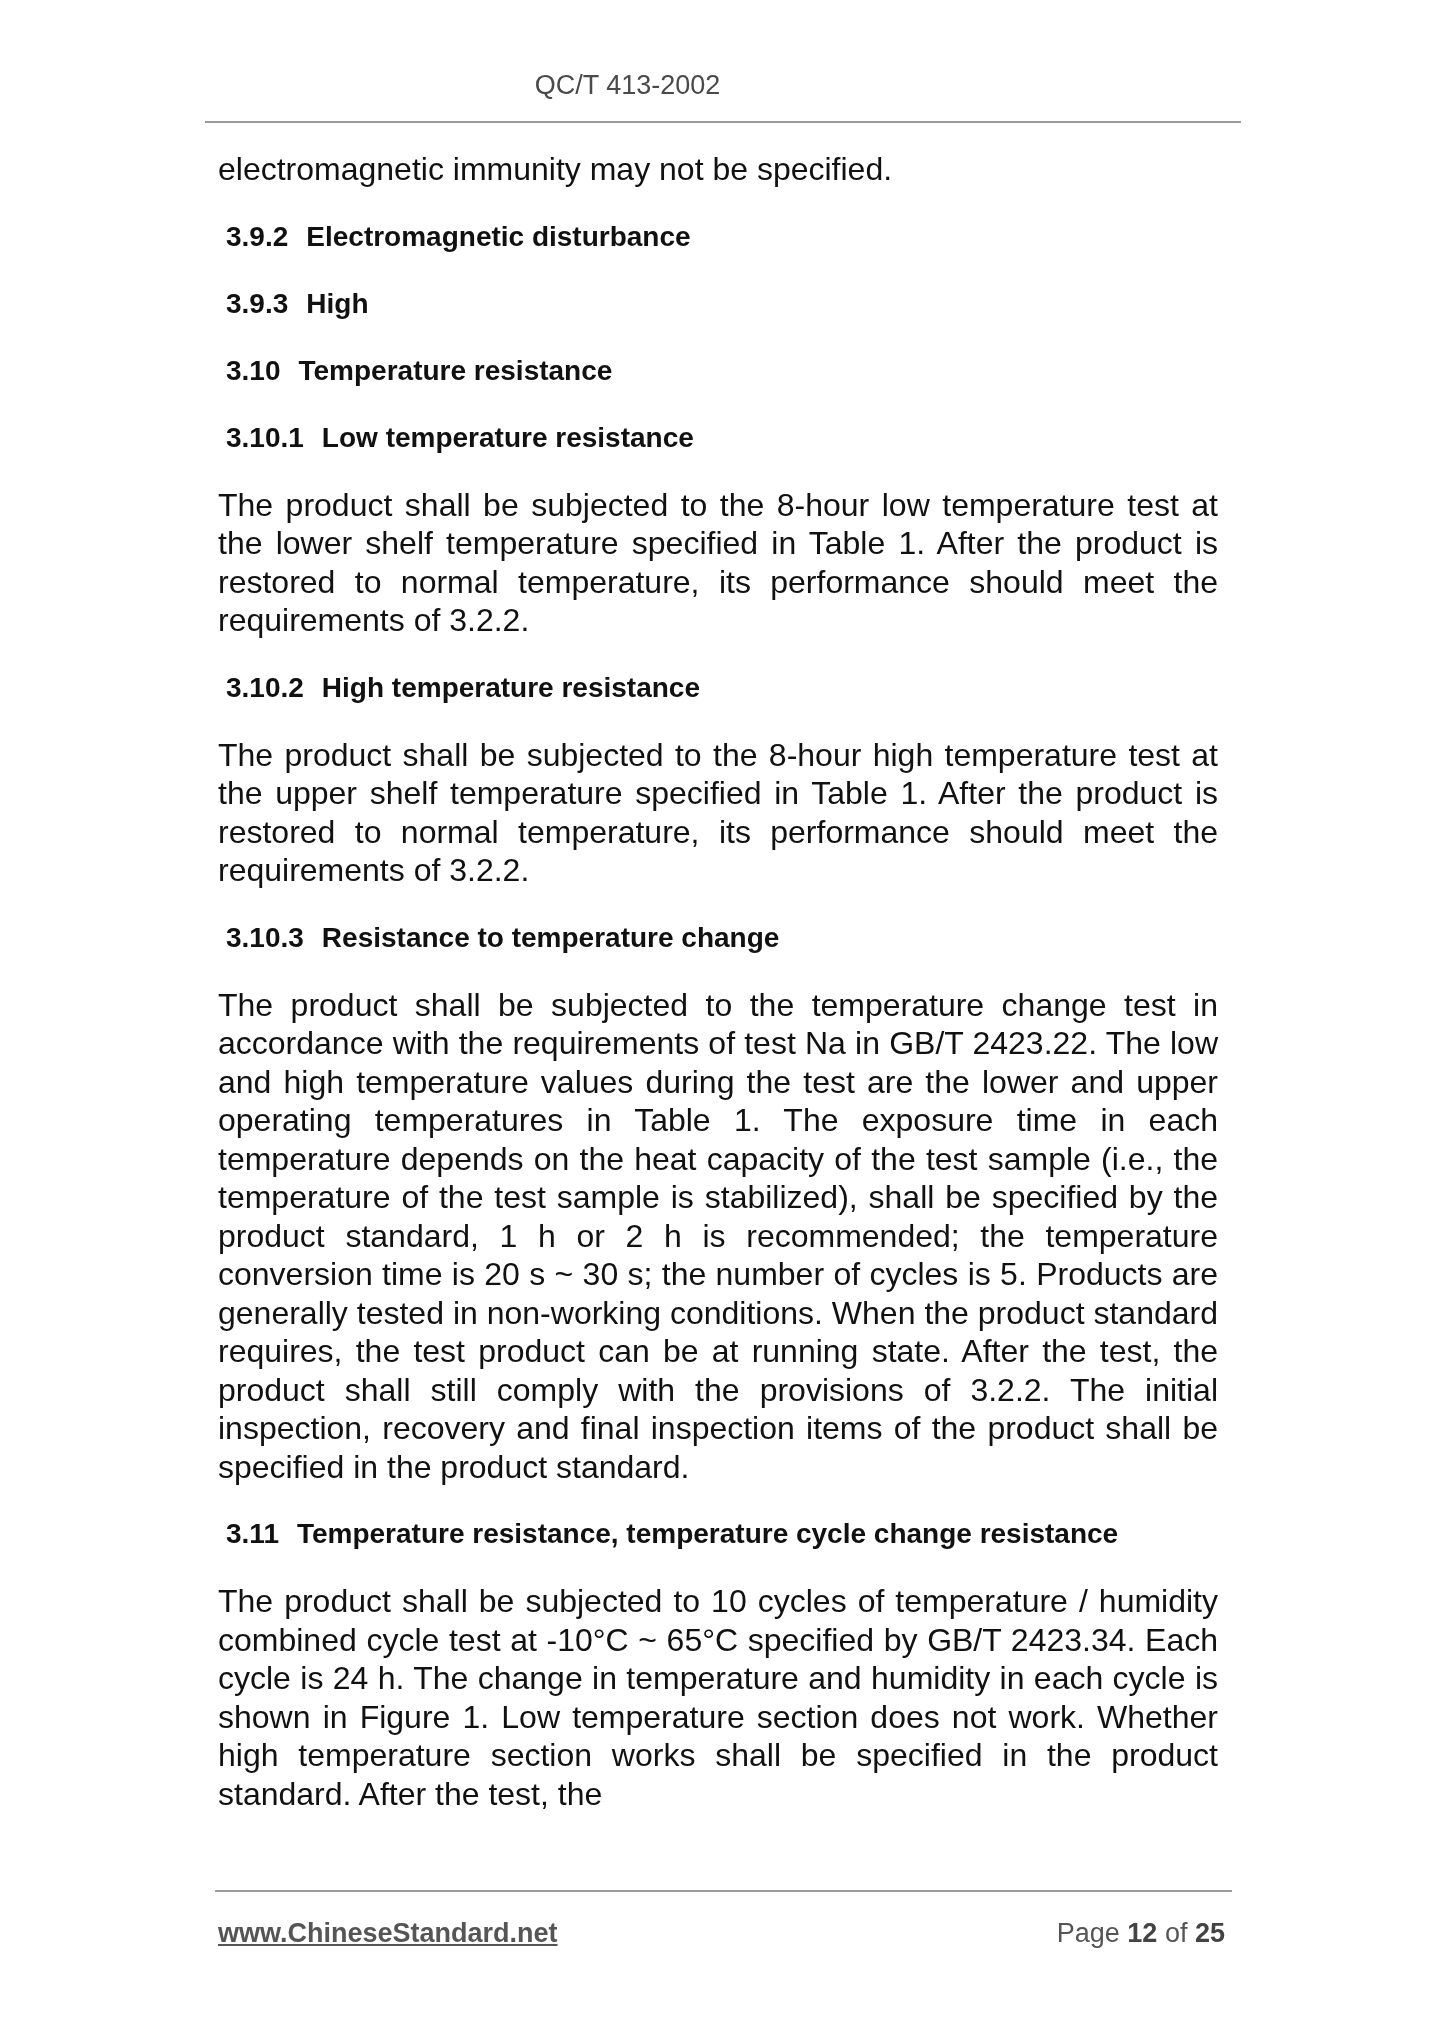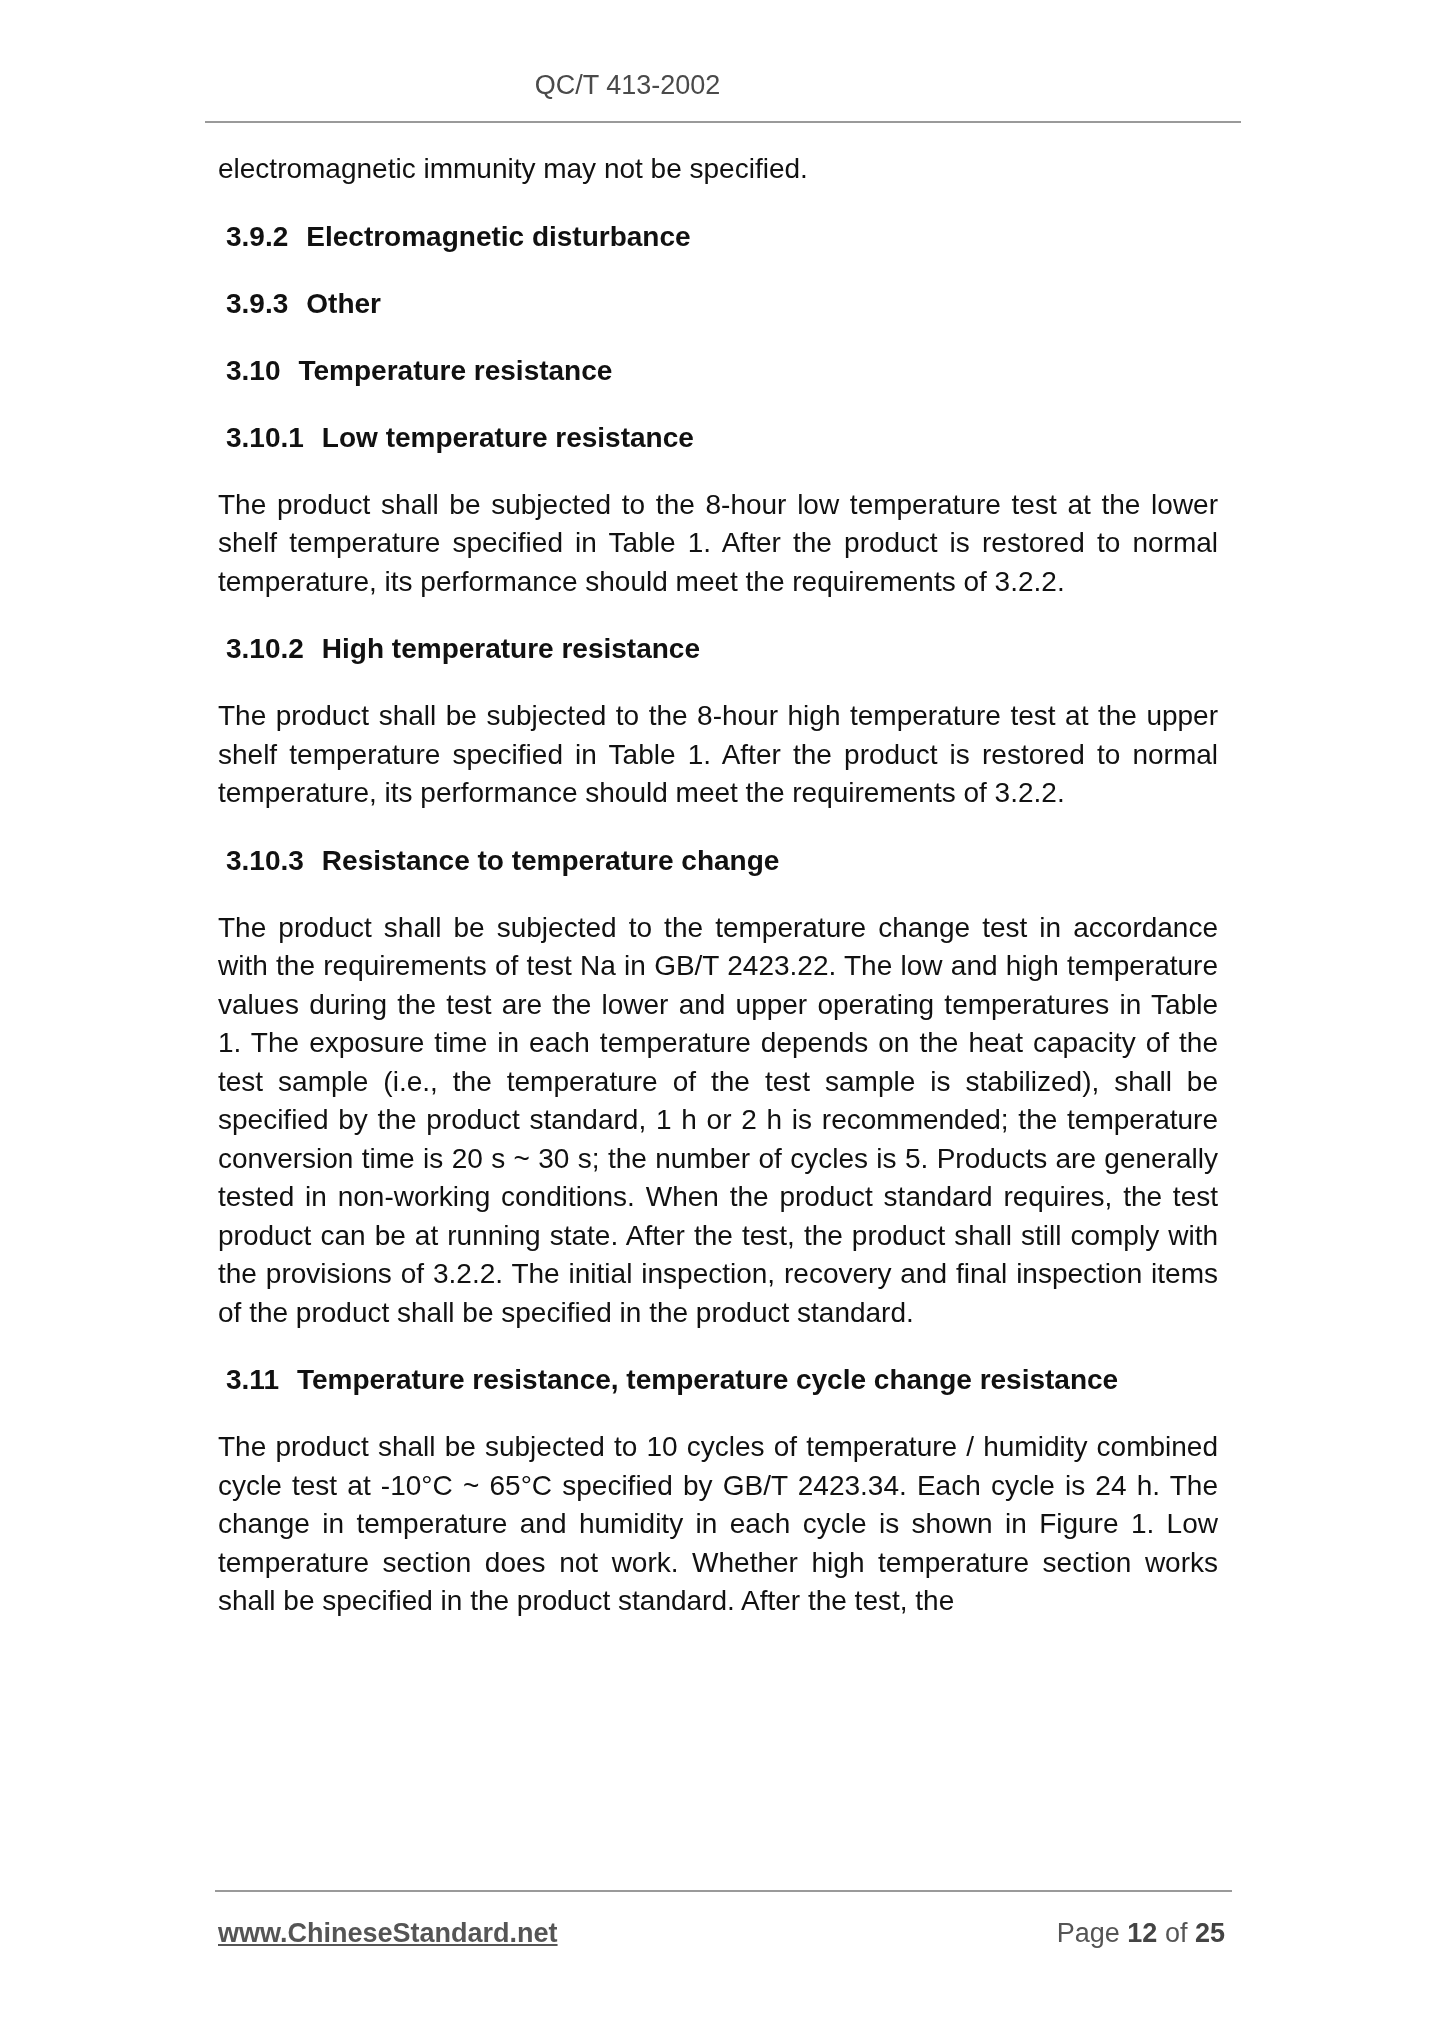--- a/index.html
+++ b/index.html
@@ -9,7 +9,7 @@
            font-size:27px; color:#4a4a4a; }
     .header-rule { position:absolute; top:121px; left:205px; width:1036px; height:2px; background:#9a9a9a; }
     .content { position:absolute; top:150px; left:218px; width:1000px; }
-    .p { font-size:28px; line-height:38.5px; text-align:justify; margin:0 0 29px 0; }
+    .p { font-size:32px; line-height:38.5px; text-align:justify; margin:0 0 29px 0; }
     .h { font-size:28px; font-weight:bold; line-height:38px; margin:0 0 29px 8px; white-space:nowrap; }
     .h .num { display:inline-block; margin-right:18px; }
     .footer-rule { position:absolute; top:1890px; left:215px; width:1017px; height:2px; background:#9a9a9a; }

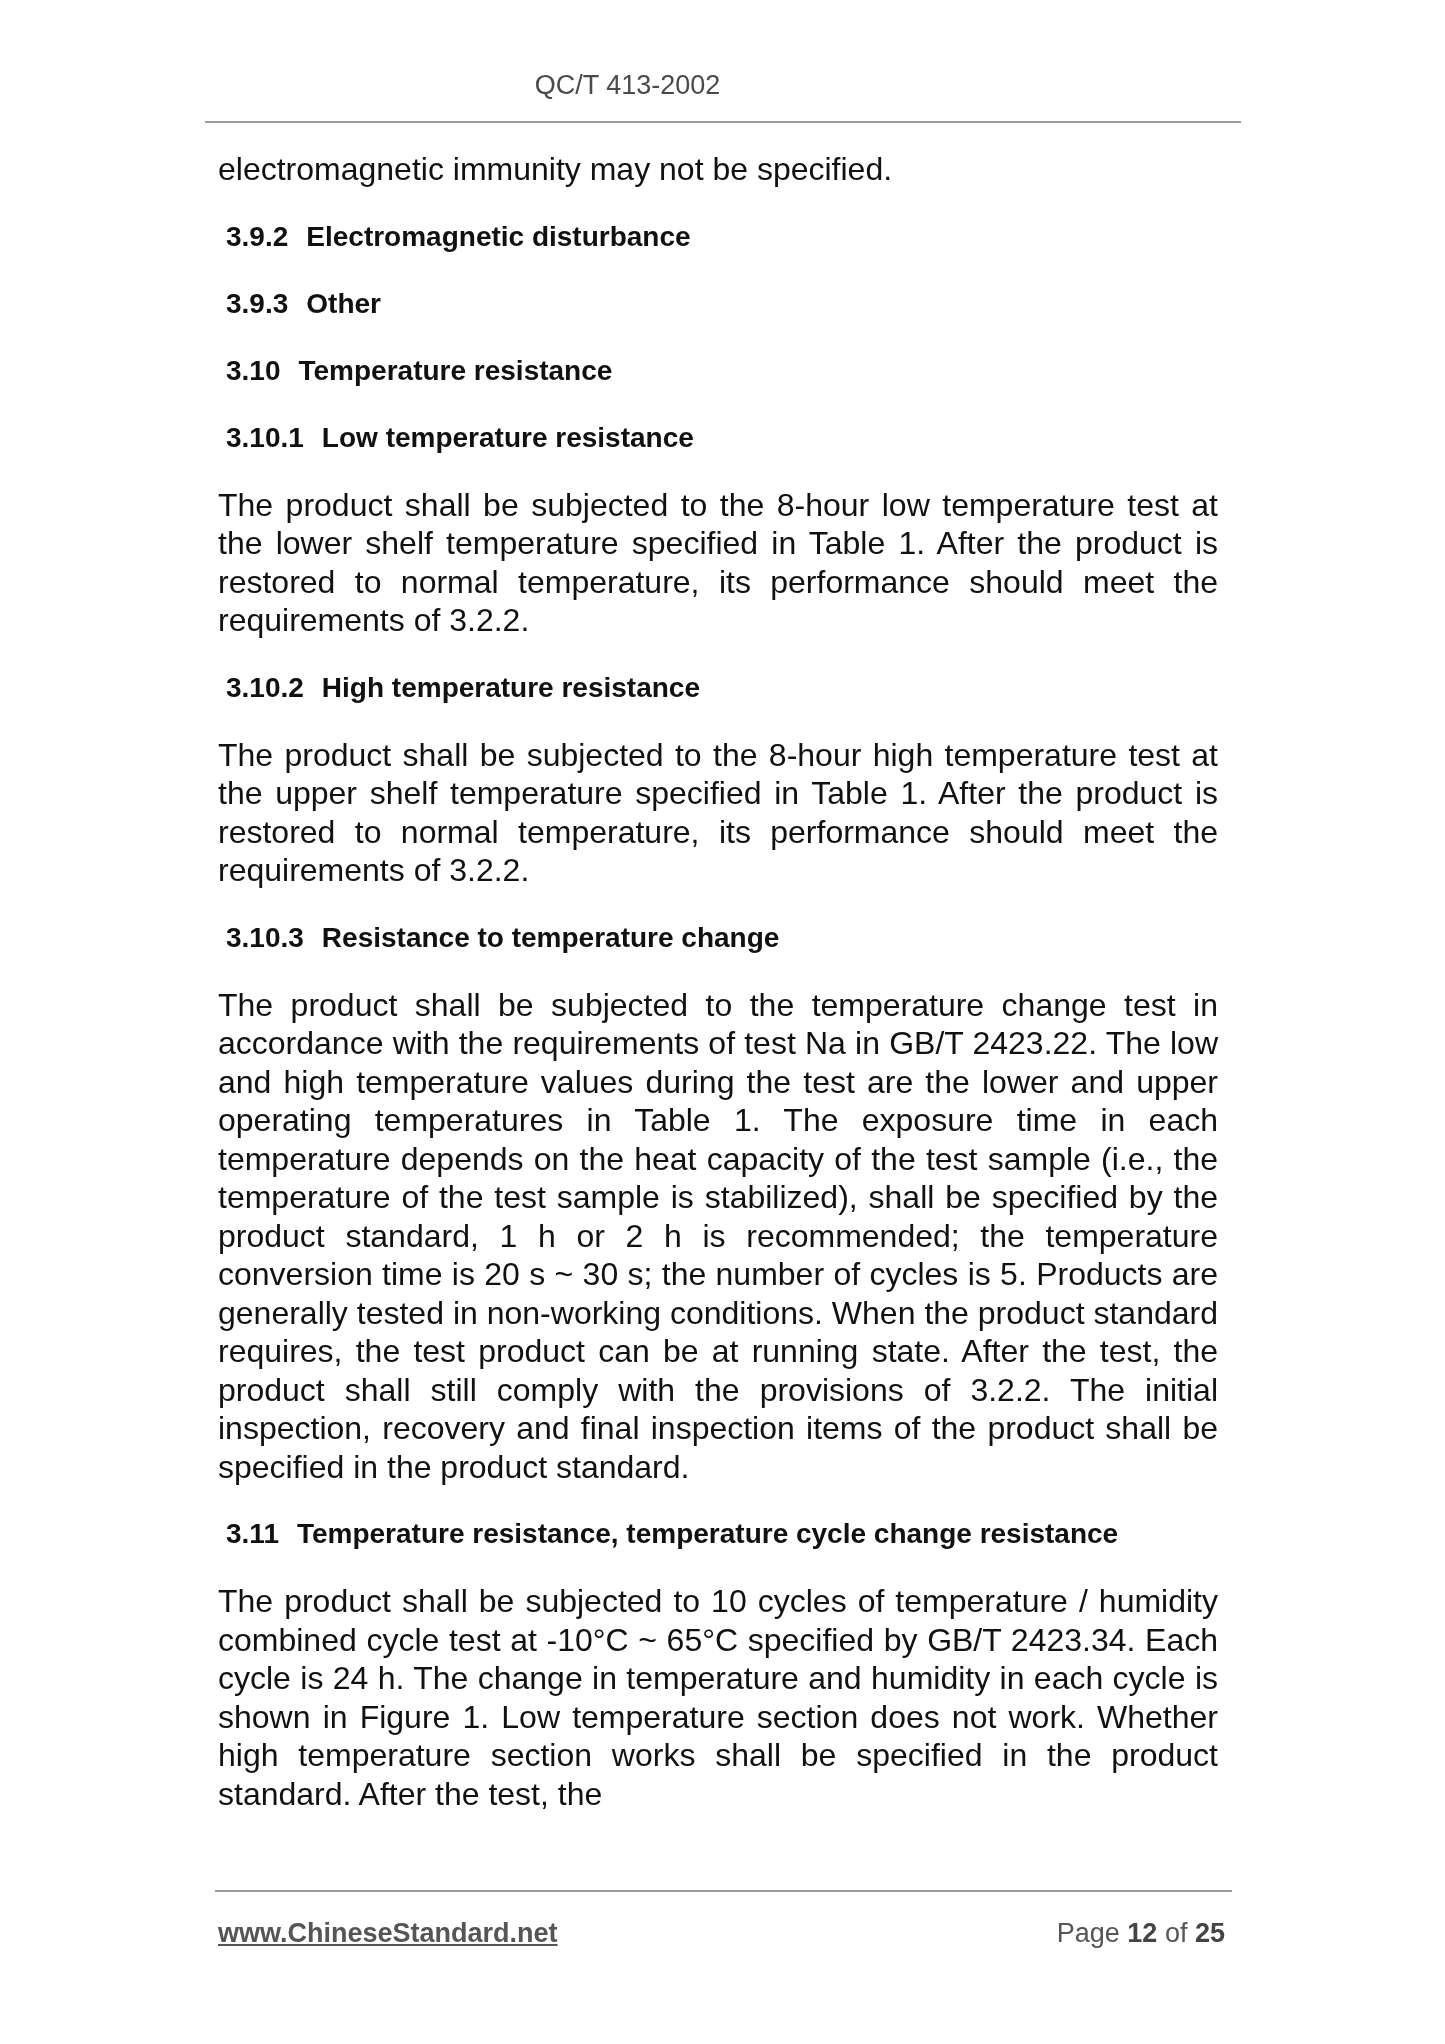--- a/index.html
+++ b/index.html
@@ -27,7 +27,7 @@
 <div class="content">
   <p class="p">electromagnetic immunity may not be specified.</p>
   <div class="h"><span class="num">3.9.2</span><span>Electromagnetic disturbance</span></div>
-  <div class="h"><span class="num">3.9.3</span><span>Other</span></div>
+  <div class="h"><span class="num">3.9.3</span><span>High</span></div>
   <div class="h"><span class="num">3.10</span><span>Temperature resistance</span></div>
   <div class="h"><span class="num">3.10.1</span><span>Low temperature resistance</span></div>
   <p class="p">The product shall be subjected to the 8-hour low temperature test at the lower shelf temperature specified in Table 1. After the product is restored to normal temperature, its performance should meet the requirements of 3.2.2.</p>

